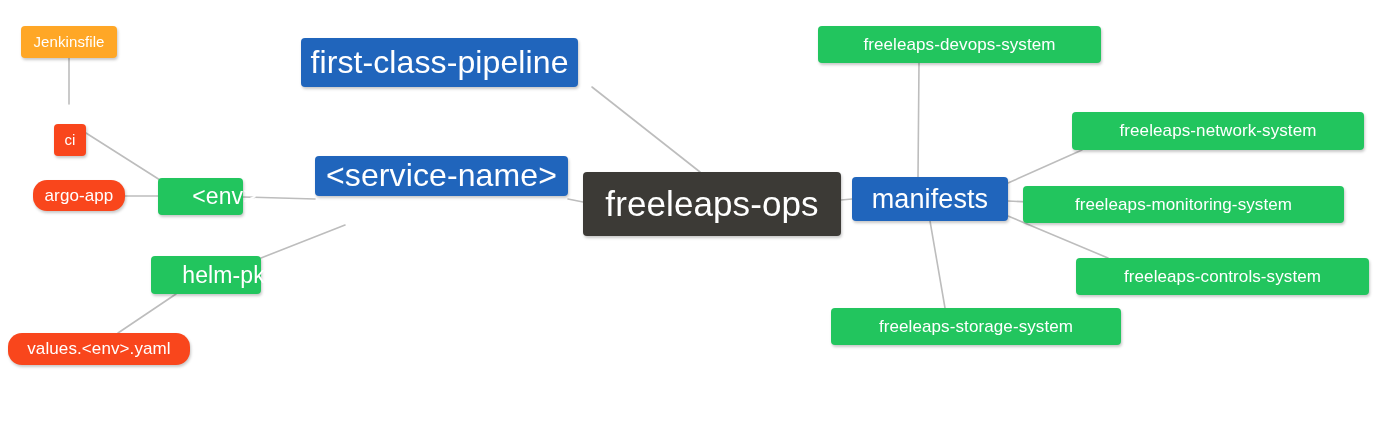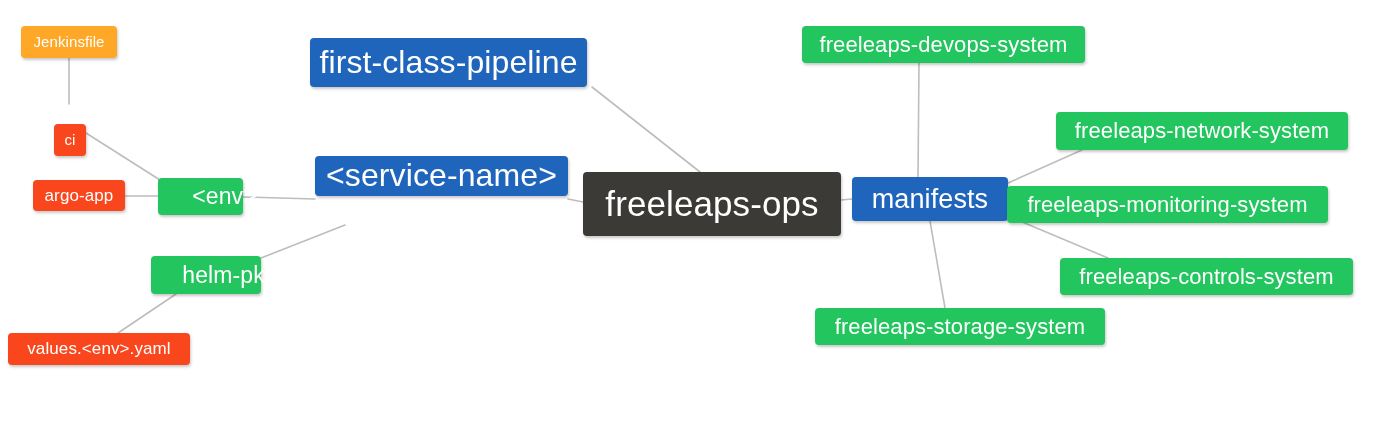--- a/index.html
+++ b/index.html
@@ -78,7 +78,7 @@
       <div class="node tier-root" style="left: 583px; top: 172px; width: 258px; height: 64px; background: rgb(60, 58, 54);">
         <span class="node-label">freeleaps-ops</span>
       </div>
-      <div class="node tier-main" style="left: 310px; top: 38px; width: 277px; height: 49px; background: rgb(32, 101, 188);">
+      <div class="node tier-main" style="left: 301px; top: 38px; width: 277px; height: 49px; background: rgb(32, 101, 188);">
         <span class="node-label">first-class-pipeline</span>
       </div>
       <div class="node tier-main" style="left: 315px; top: 156px; width: 253px; height: 40px; background: rgb(32, 101, 188);">

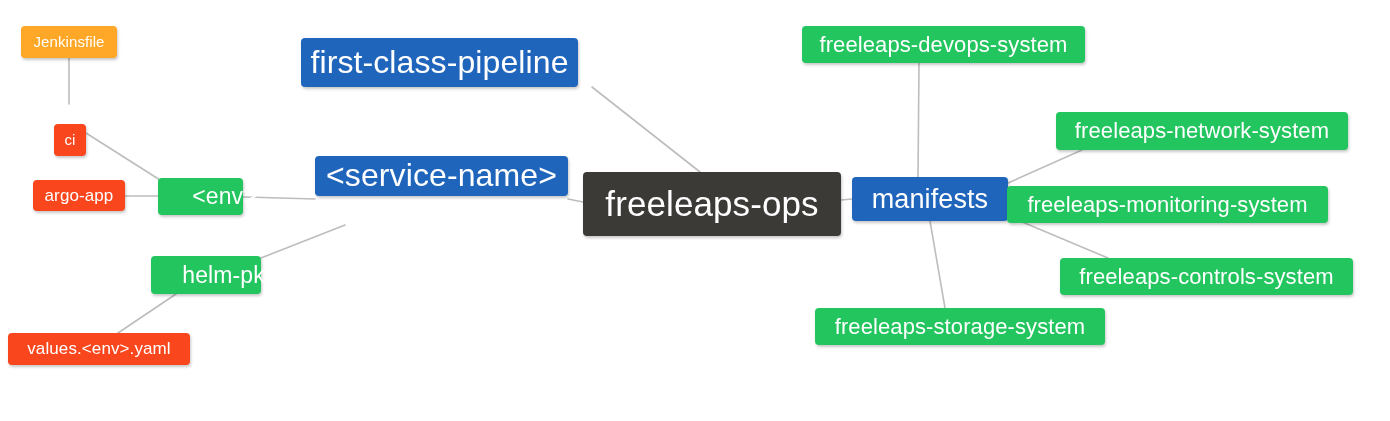--- a/index.html
+++ b/index.html
@@ -50,7 +50,7 @@
   .tier-main  { font-size: 32px; }
   .tier-mid   { font-size: 27px; }
   .tier-sub   { font-size: 23px; padding-left: 48px; }
-  .tier-leaf  { font-size: 22px; }
+  .tier-leaf  { font-size: 17px; margin-left: 16px; }
   .tier-tiny  { font-size: 17px; }
   .tier-mini  { font-size: 15px; }
 </style>

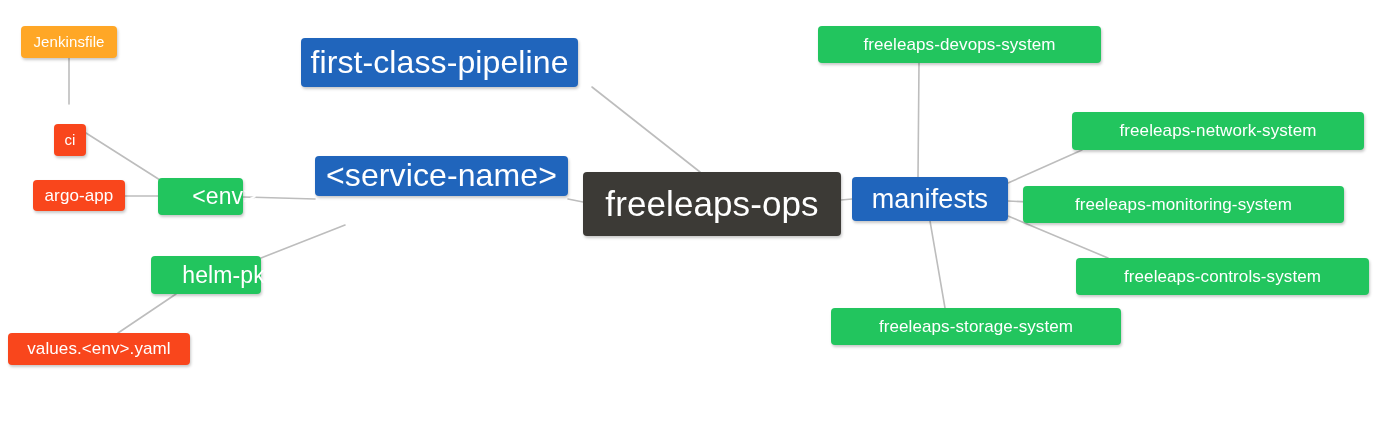--- a/index.html
+++ b/index.html
@@ -51,7 +51,7 @@
   .tier-mid   { font-size: 27px; }
   .tier-sub   { font-size: 23px; padding-left: 48px; }
   .tier-leaf  { font-size: 17px; margin-left: 16px; }
-  .tier-tiny  { font-size: 17px; }
+  .tier-tiny  { font-size: 17px; border-radius: 14px; }
   .tier-mini  { font-size: 15px; }
 </style>
 </head>

